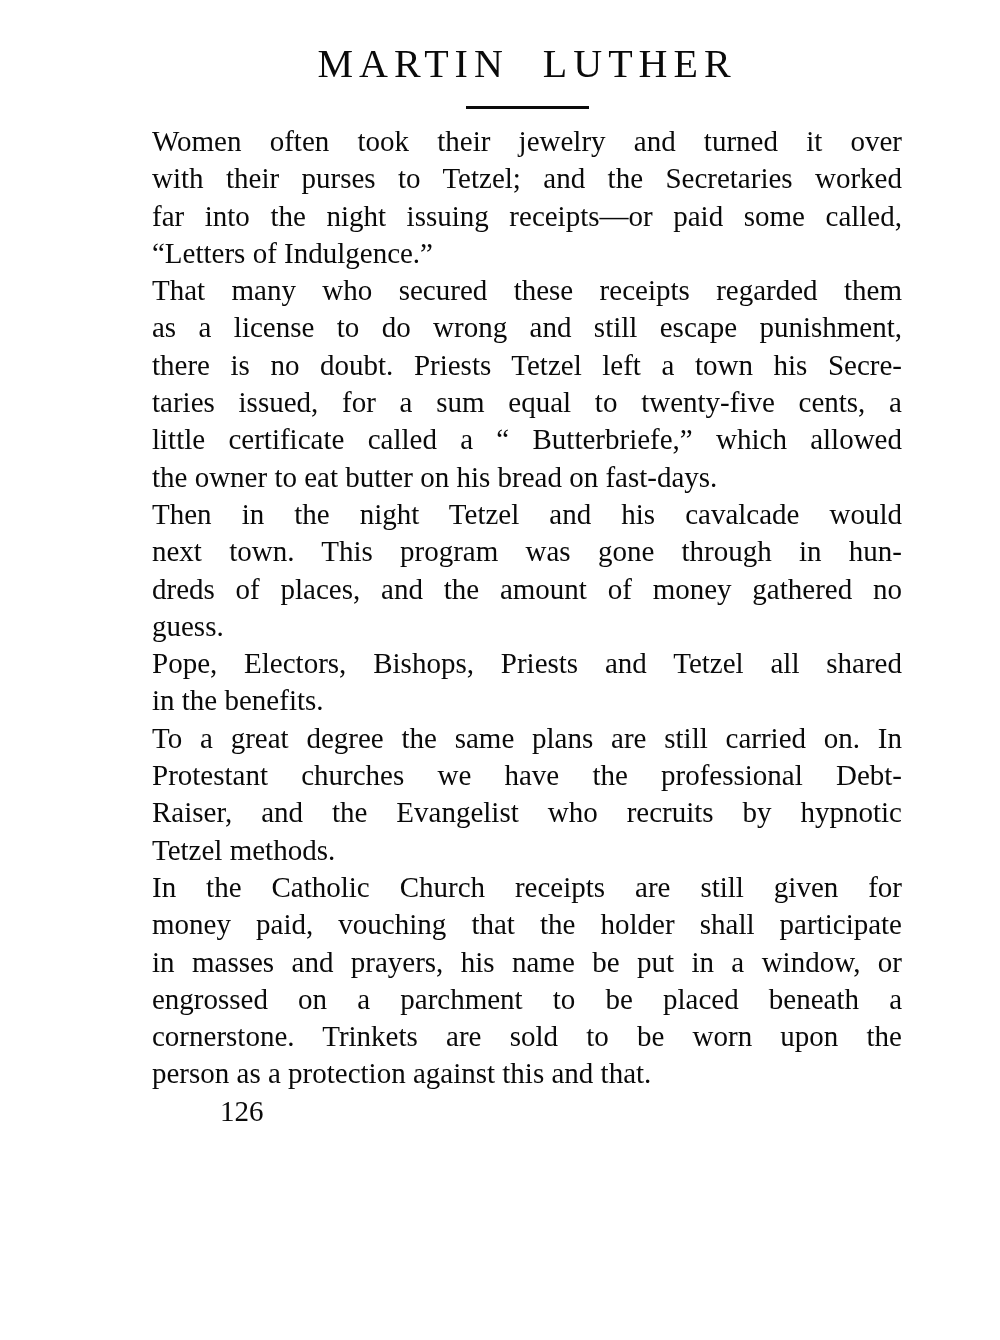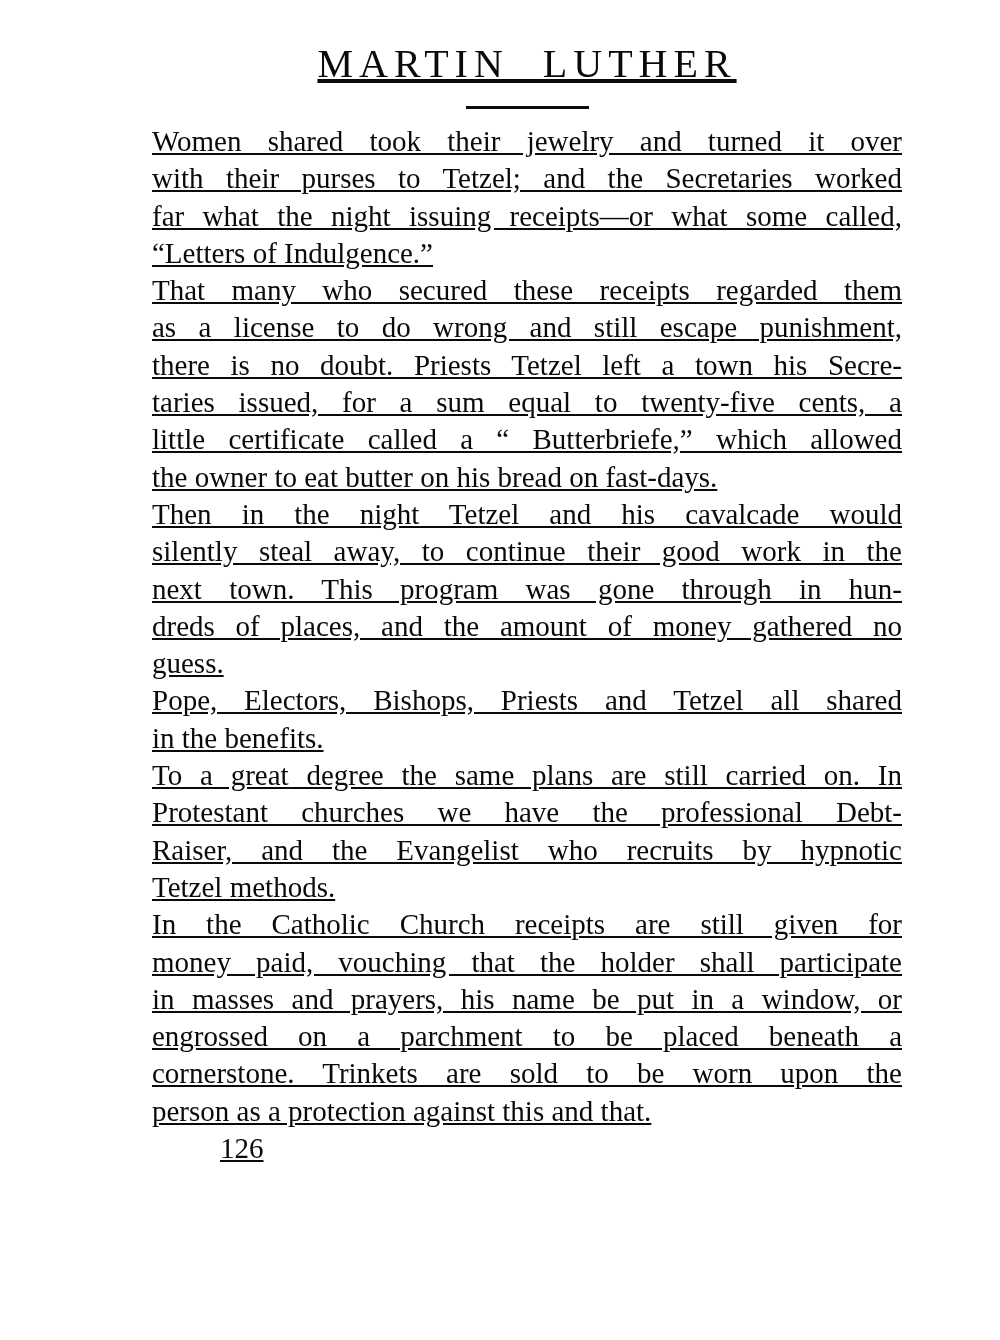--- a/index.html
+++ b/index.html
@@ -15,7 +15,6 @@
     overflow: hidden;
     font-family: "Liberation Serif", "DejaVu Serif", serif;
     color: #0a0a0a;
-    text-decoration: underline;
   }
   .running-head {
     margin: 0 0 0 152px;

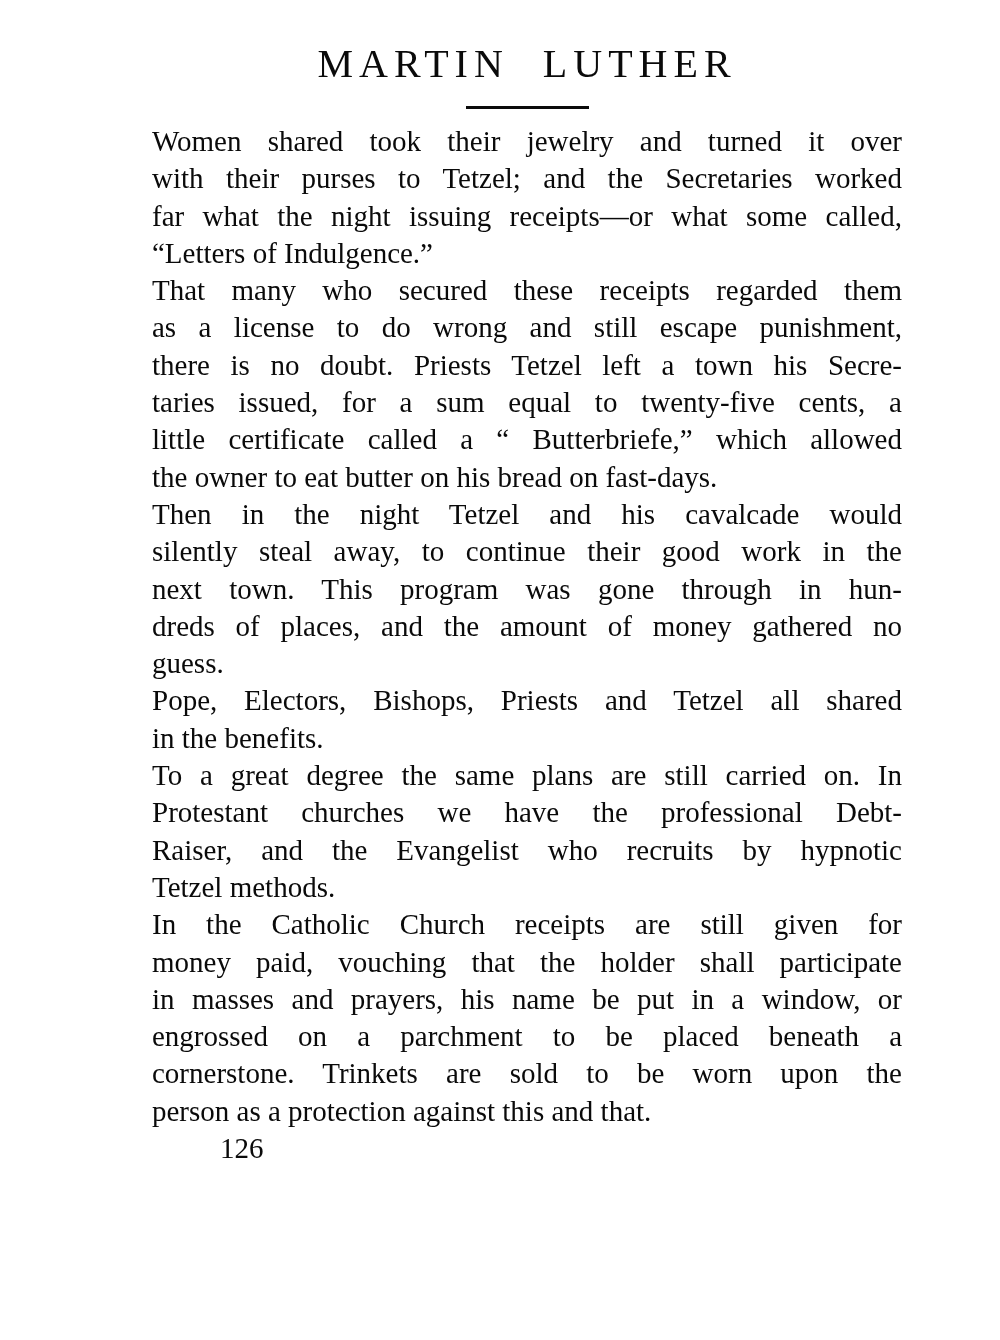--- a/index.html
+++ b/index.html
@@ -67,7 +67,7 @@
 
   <div class="text-block">
       <div class="paragraph">
-        <div class="line">Women shared took their jewelry and turned it over</div>
+        <div class="line">Women often took their jewelry and turned it over</div>
         <div class="line">with their purses to Tetzel; and the Secretaries worked</div>
         <div class="line">far what the night issuing receipts—or what some called,</div>
         <div class="line last">“Letters of Indulgence.”</div>

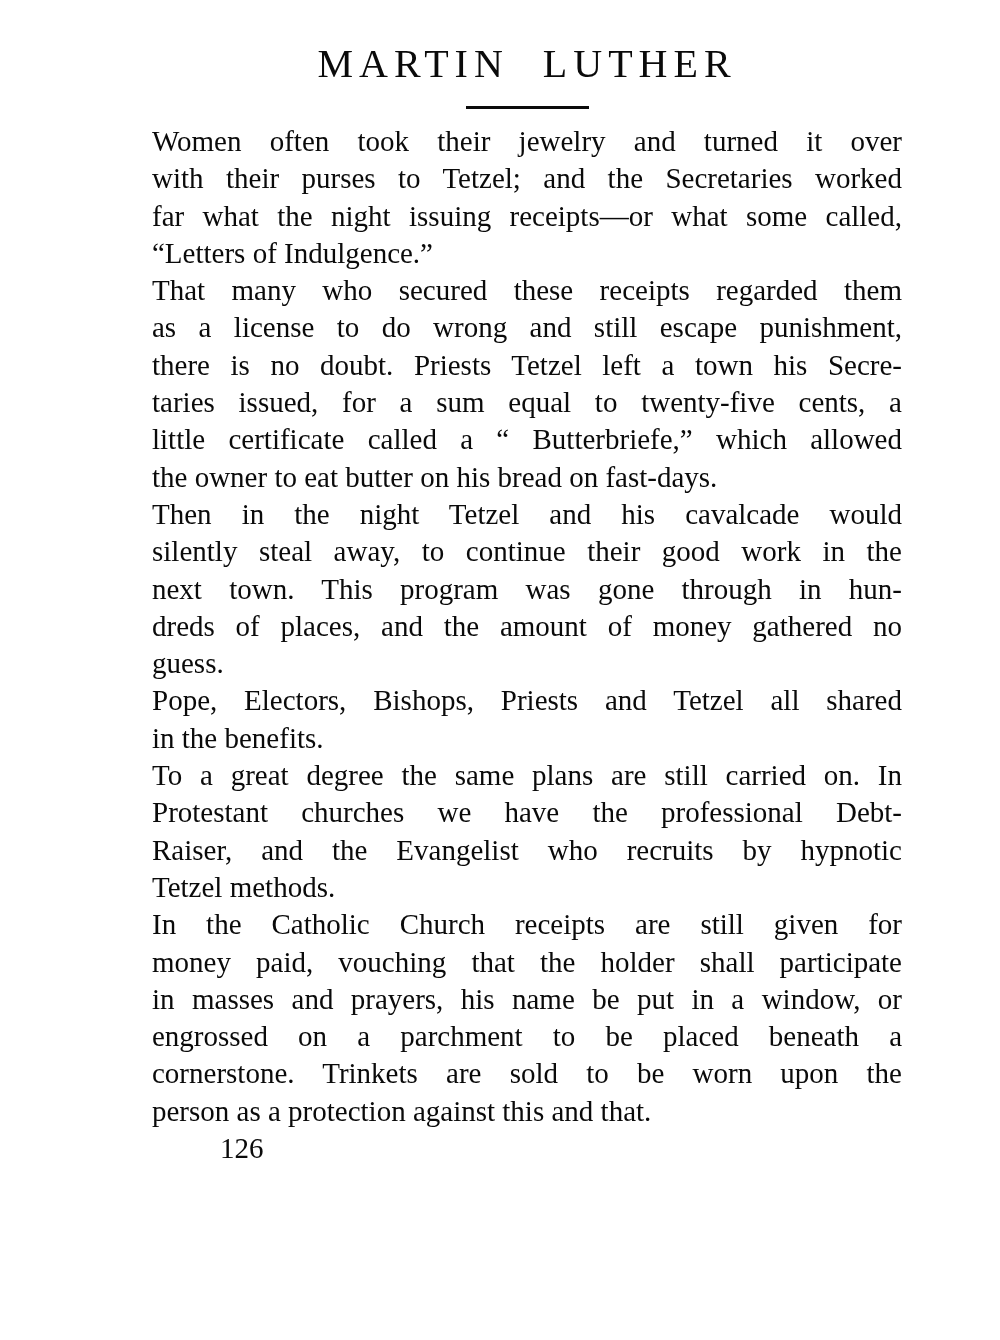--- a/index.html
+++ b/index.html
@@ -69,7 +69,7 @@
       <div class="paragraph">
         <div class="line">Women often took their jewelry and turned it over</div>
         <div class="line">with their purses to Tetzel; and the Secretaries worked</div>
-        <div class="line">far what the night issuing receipts—or what some called,</div>
+        <div class="line">far into the night issuing receipts—or paid some called,</div>
         <div class="line last">“Letters of Indulgence.”</div>
       </div>
       <div class="paragraph">

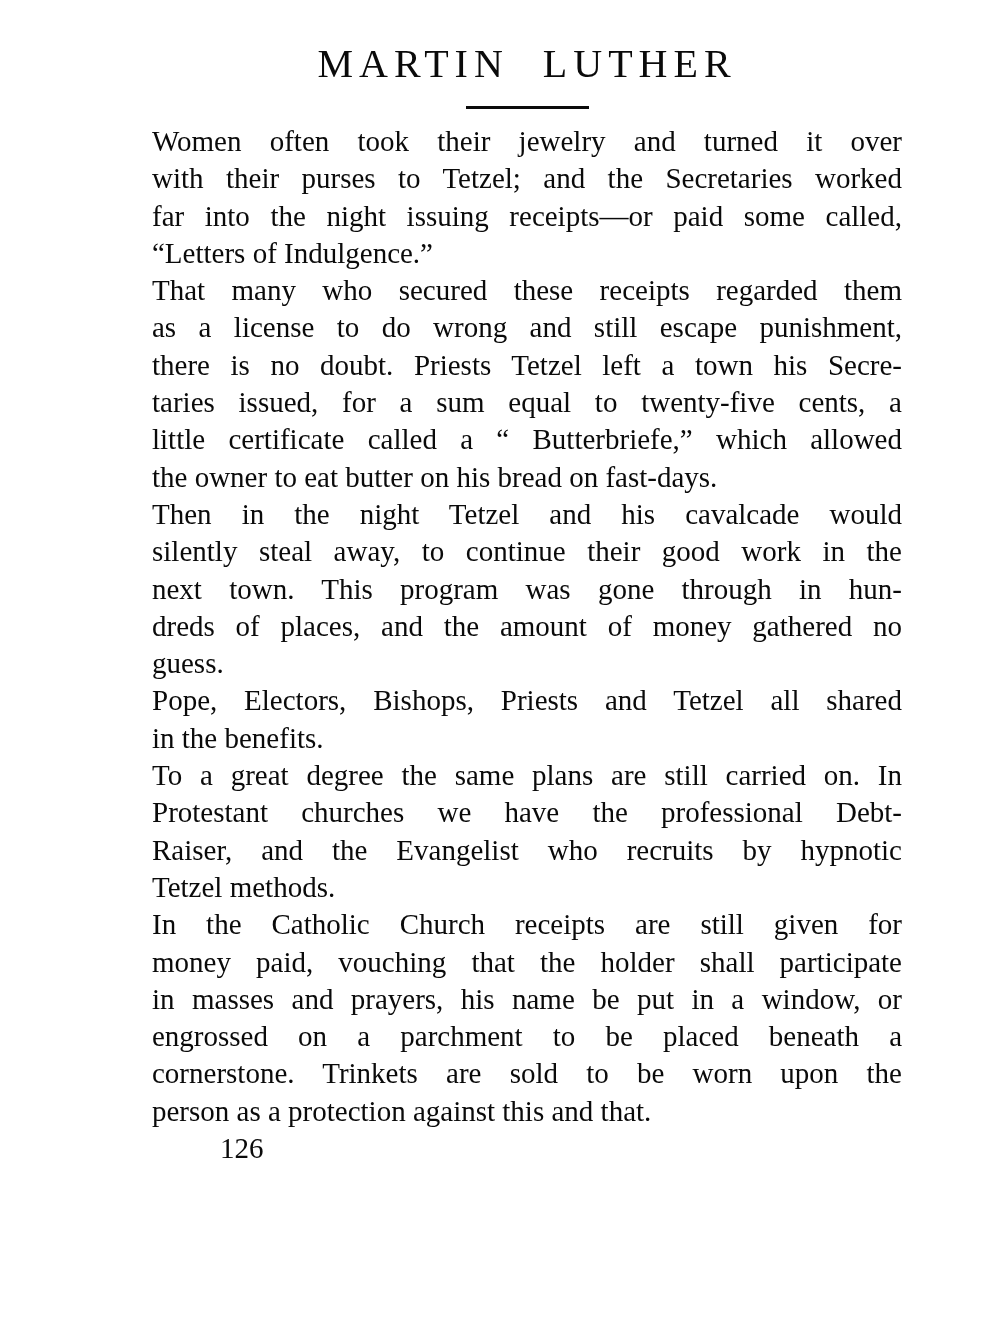--- a/index.html
+++ b/index.html
@@ -82,7 +82,6 @@
       </div>
       <div class="paragraph">
         <div class="line">Then in the night Tetzel and his cavalcade would</div>
-        <div class="line">silently steal away, to continue their good work in the</div>
         <div class="line">next town. This program was gone through in hun-</div>
         <div class="line">dreds of places, and the amount of money gathered no</div>
         <div class="line last">guess.</div>

